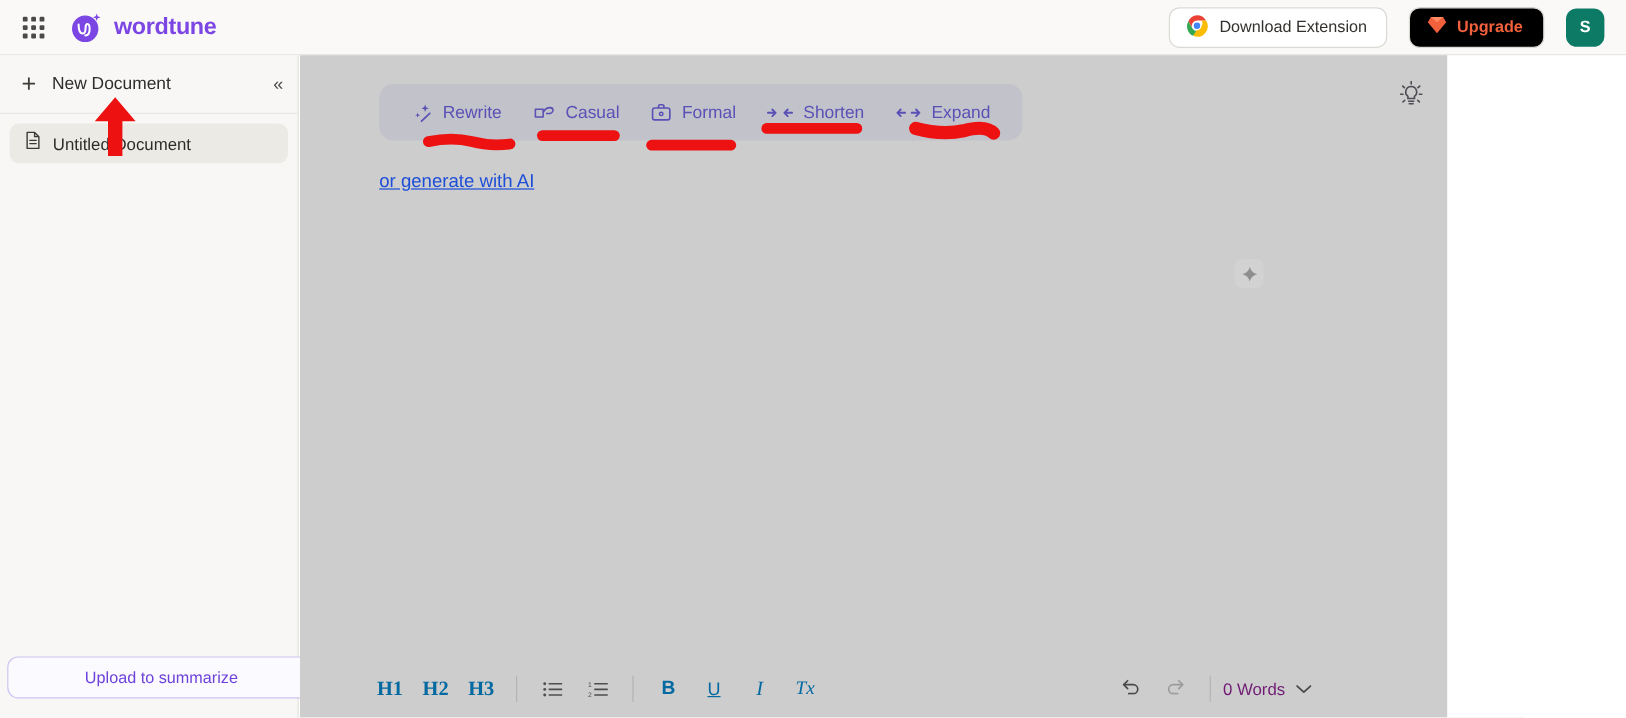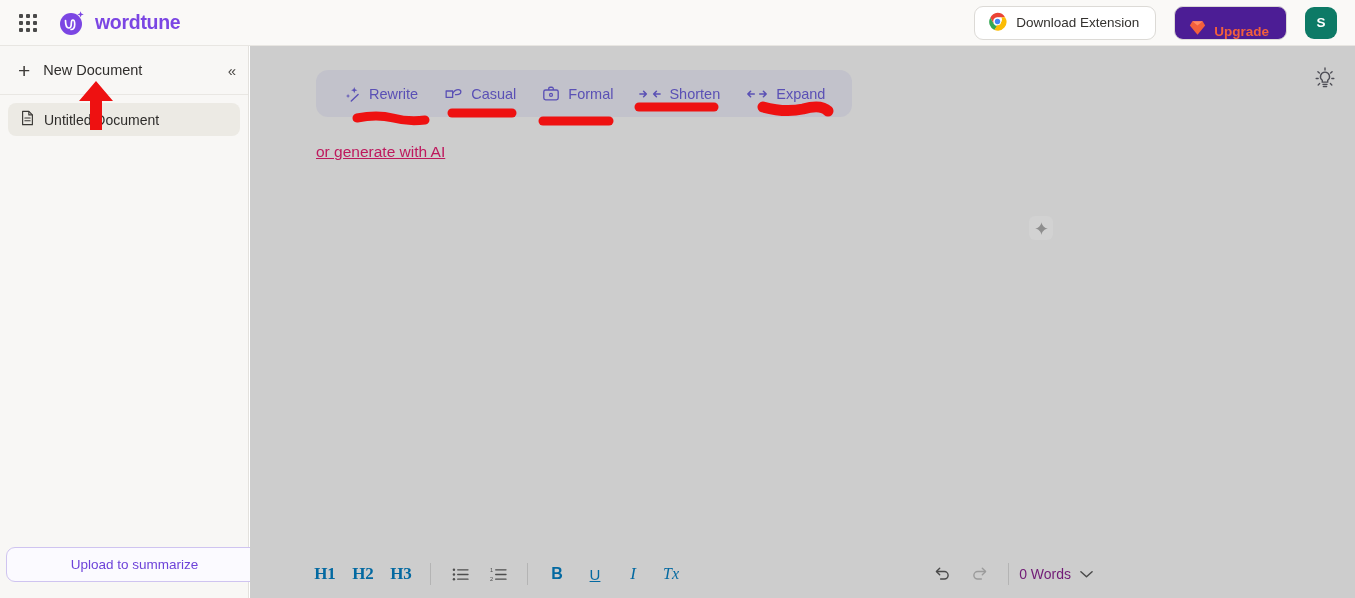--- a/index.html
+++ b/index.html
@@ -46,10 +46,10 @@
     cursor: pointer; white-space: nowrap;
   }
   .btn-upgrade {
-    height: 34px; display: flex; align-items: flex-end; gap: 8px;
+    height: 34px; display: flex; align-items: center; gap: 8px;
     padding: 0 17px 0 14px;
     border: 1px solid #dcdad6; border-radius: 9px;
-    background: #4c1d95; font-size: 13.5px; font-weight: 600;
+    background: #000000; font-size: 13.5px; font-weight: 600;
     color: #f2603c; cursor: pointer; white-space: nowrap;
   }
   .avatar {

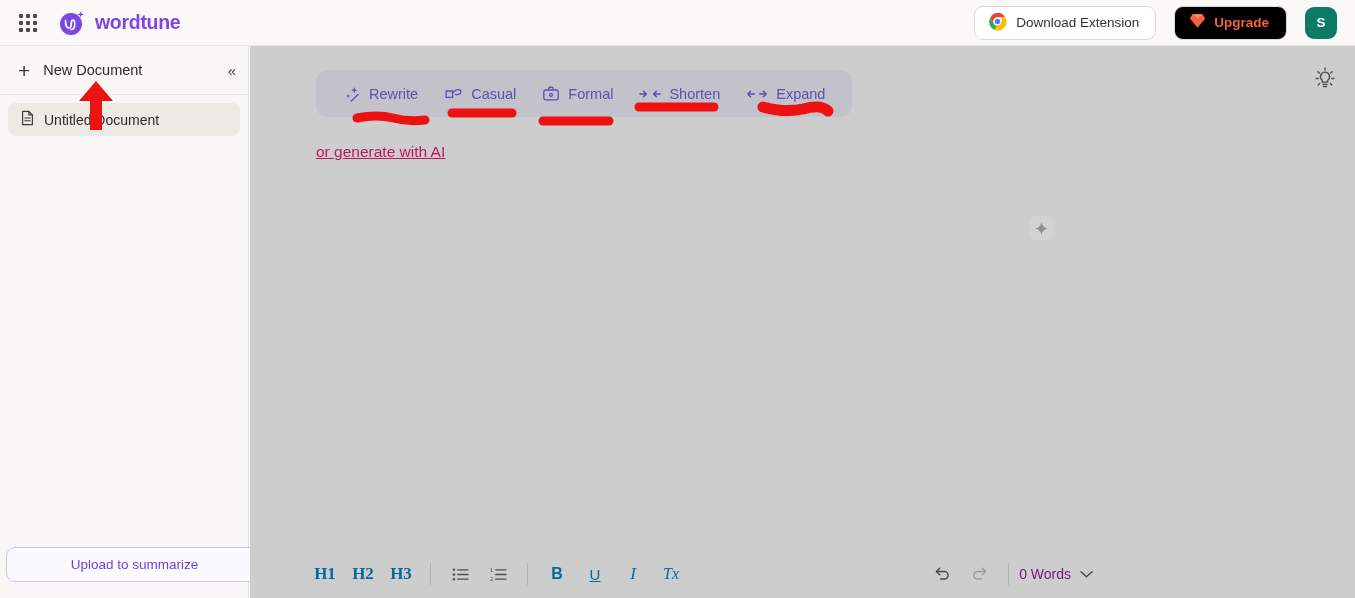--- a/index.html
+++ b/index.html
@@ -96,7 +96,7 @@
   
   .main {
     position: absolute; left: 250px; top: 46px;
-    width: 1105px; height: 552px;
+    width: 956px; height: 552px;
     background: #cdcdcd;
   }
   .bulb { position: absolute; right: 20px; top: 21px; cursor: pointer; }

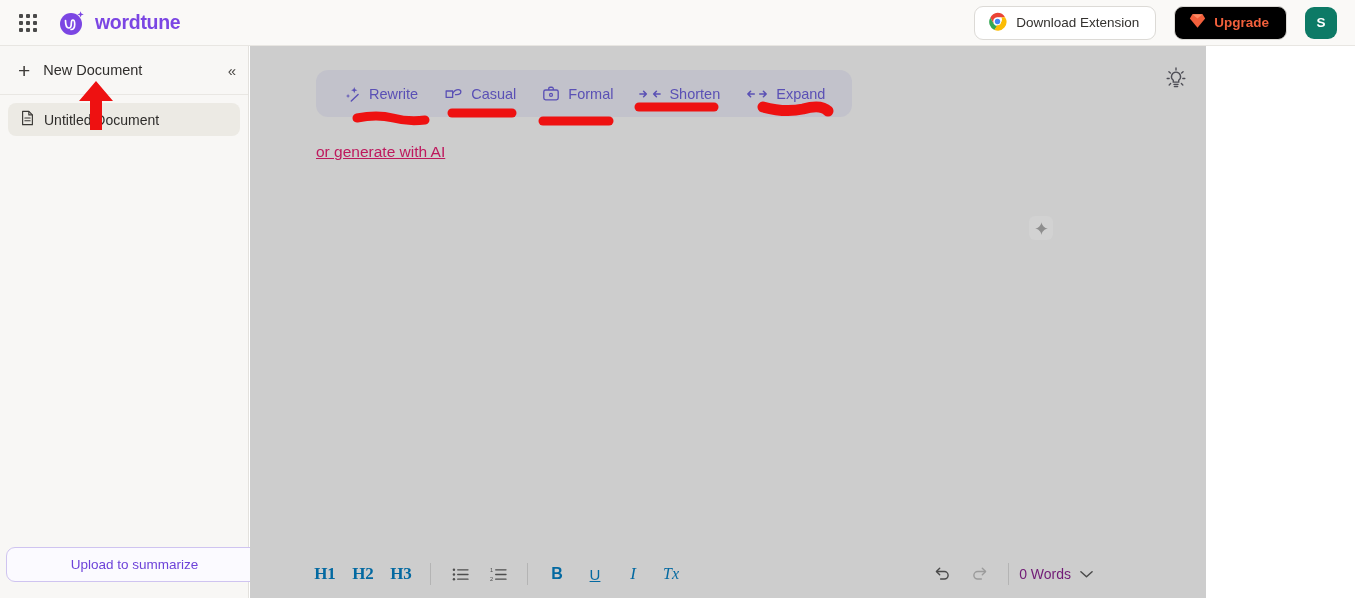--- a/index.html
+++ b/index.html
@@ -122,7 +122,7 @@
     font-size: 15.5px; color: #9a9a9a;
     display: flex; gap: 6px; align-items: baseline;
   }
-  .gen-link { color: #be185d; text-decoration: underline; cursor: pointer; }
+  .gen-link { color: #1d4ed8; text-decoration: underline; cursor: pointer; }
 
   .spark-box {
     position: absolute; left: 779px; top: 170px;

